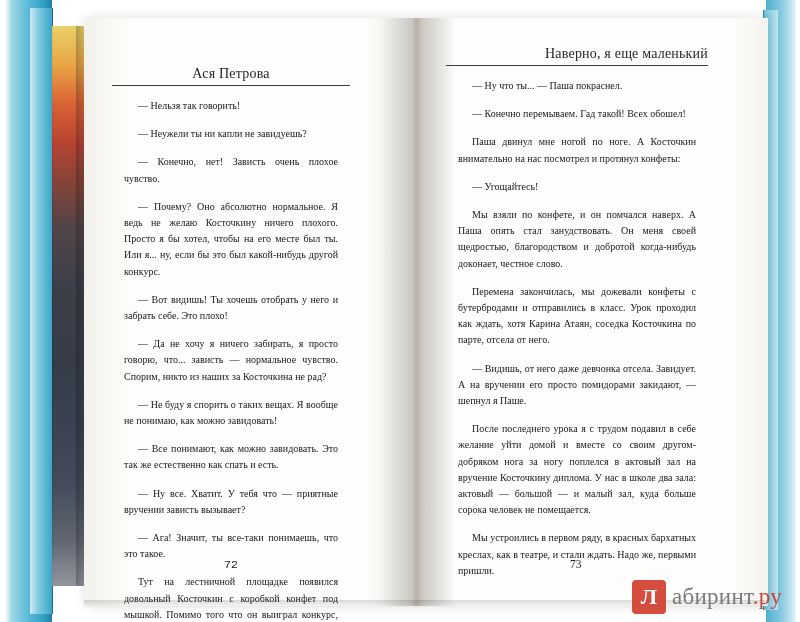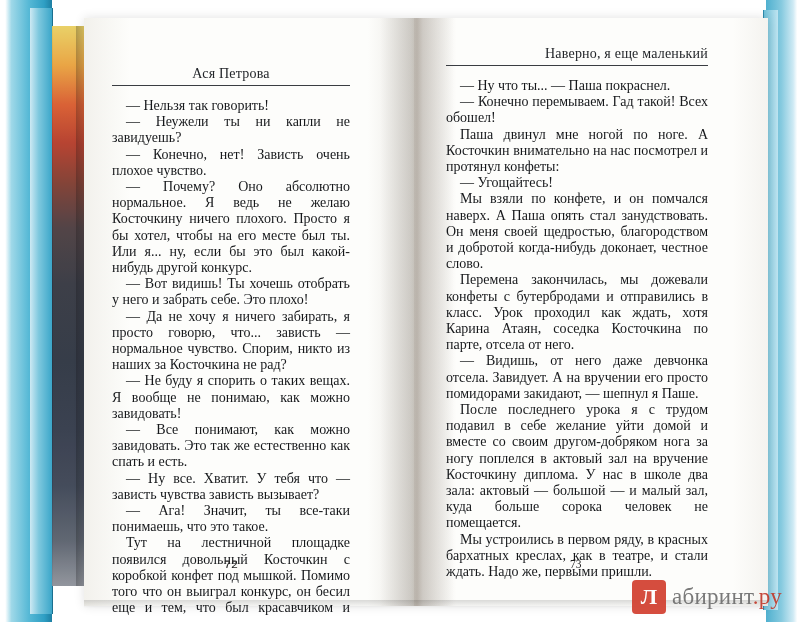--- a/index.html
+++ b/index.html
@@ -159,8 +159,8 @@
   }
 
   p.para {
-    margin: 0;
-    font-size: 14px;
+    margin: 12px;
+    font-size: 10px;
     line-height: 16.2px;
     text-align: justify;
     text-indent: 14px;

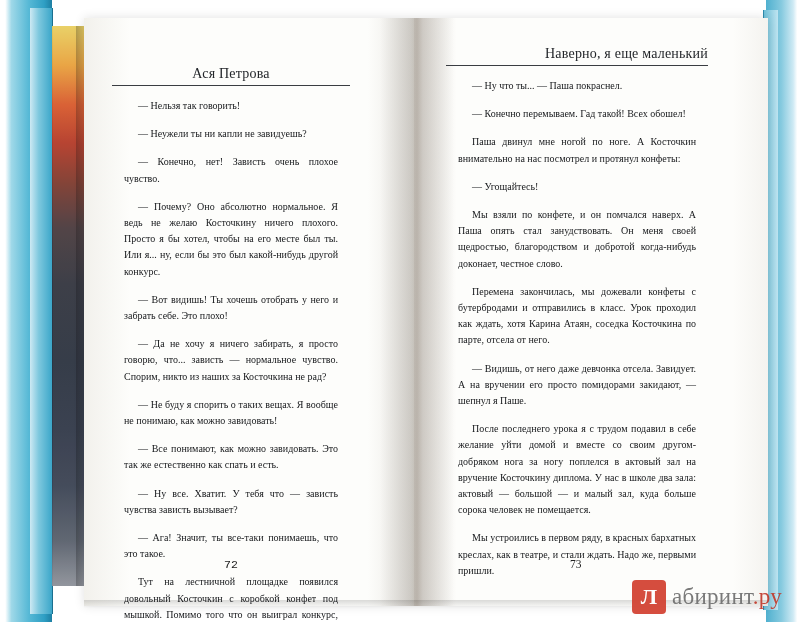--- a/index.html
+++ b/index.html
@@ -250,7 +250,7 @@
       <p class="para">— Да не хочу я ничего забирать, я просто говорю, что... зависть — нормальное чувство. Спорим, никто из наших за Косточкина не рад?</p>
       <p class="para">— Не буду я спорить о таких вещах. Я вообще не понимаю, как можно завидовать!</p>
       <p class="para">— Все понимают, как можно завидовать. Это так же естественно как спать и есть.</p>
-      <p class="para">— Ну все. Хватит. У тебя что — зависть чувства зависть вызывает?</p>
+      <p class="para">— Ну все. Хватит. У тебя что — приятные вручении зависть вызывает?</p>
       <p class="para">— Ага! Значит, ты все-таки понимаешь, что это такое.</p>
       <p class="para">Тут на лестничной площадке появился довольный Косточкин с коробкой конфет под мышкой. Помимо того что он выиграл конкурс, он бесил еще и тем, что был красавчиком и нравился всем девчонкам.</p>
       <p class="para">— Косточки мне перемываете? — задорно спросил он.</p>

